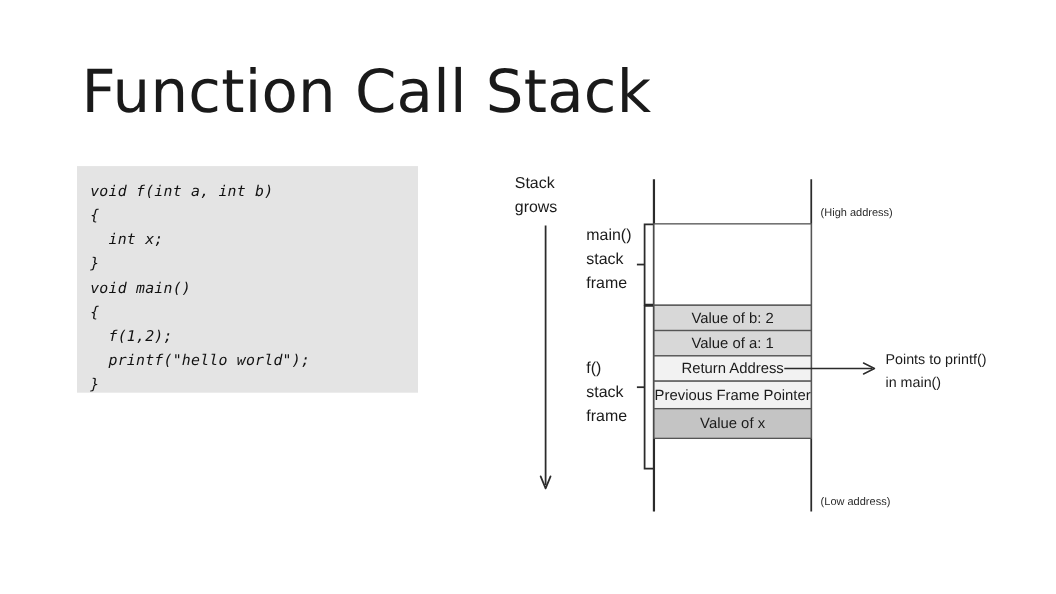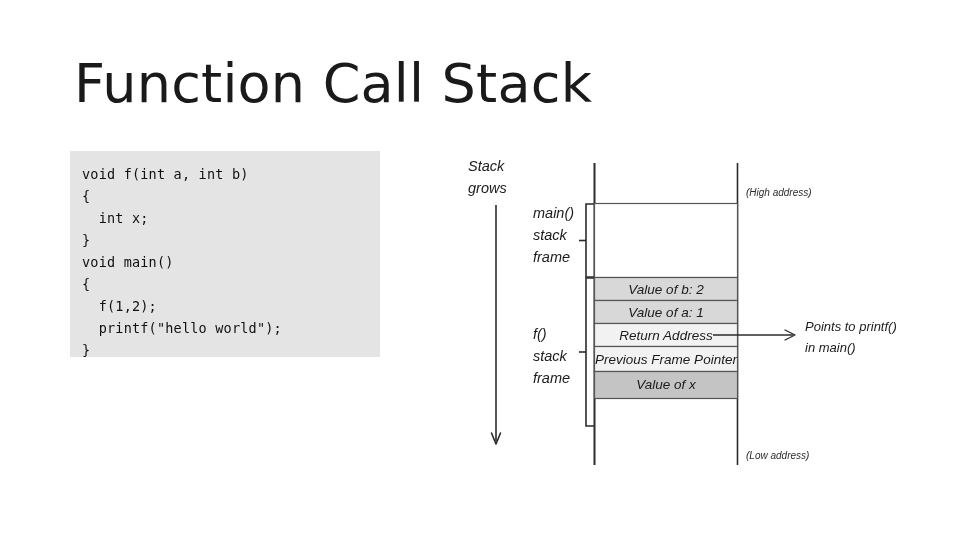--- a/index.html
+++ b/index.html
@@ -39,6 +39,7 @@
     background: #e4e4e4;
     box-sizing: border-box;
     padding: 12px 0 0 12px;
+    font-style: italic;
   }
   #code-listing {
     margin: 0;

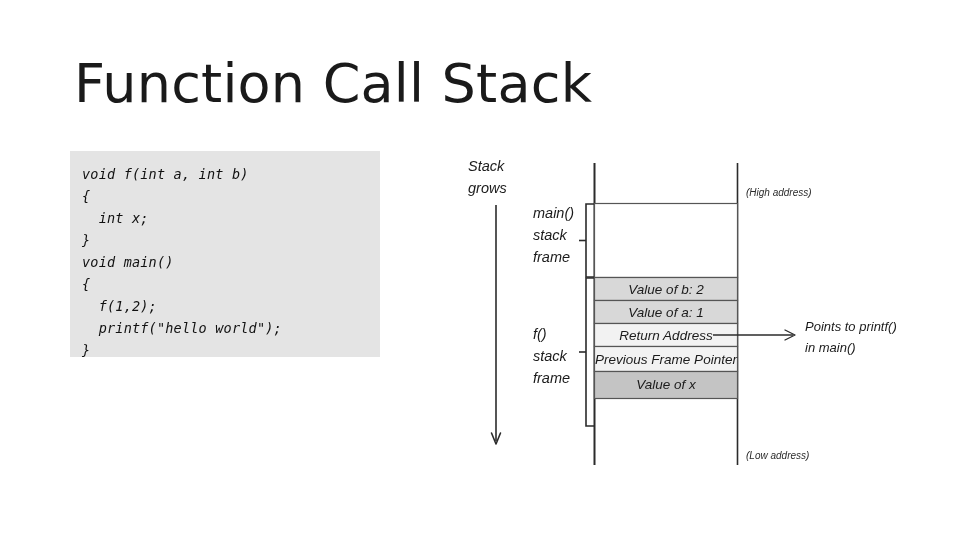--- a/index.html
+++ b/index.html
@@ -58,7 +58,6 @@
     top: 145px;
     width: 460px;
     height: 340px;
-    font-style: italic;
   }
   #diagram svg {
     display: block;

